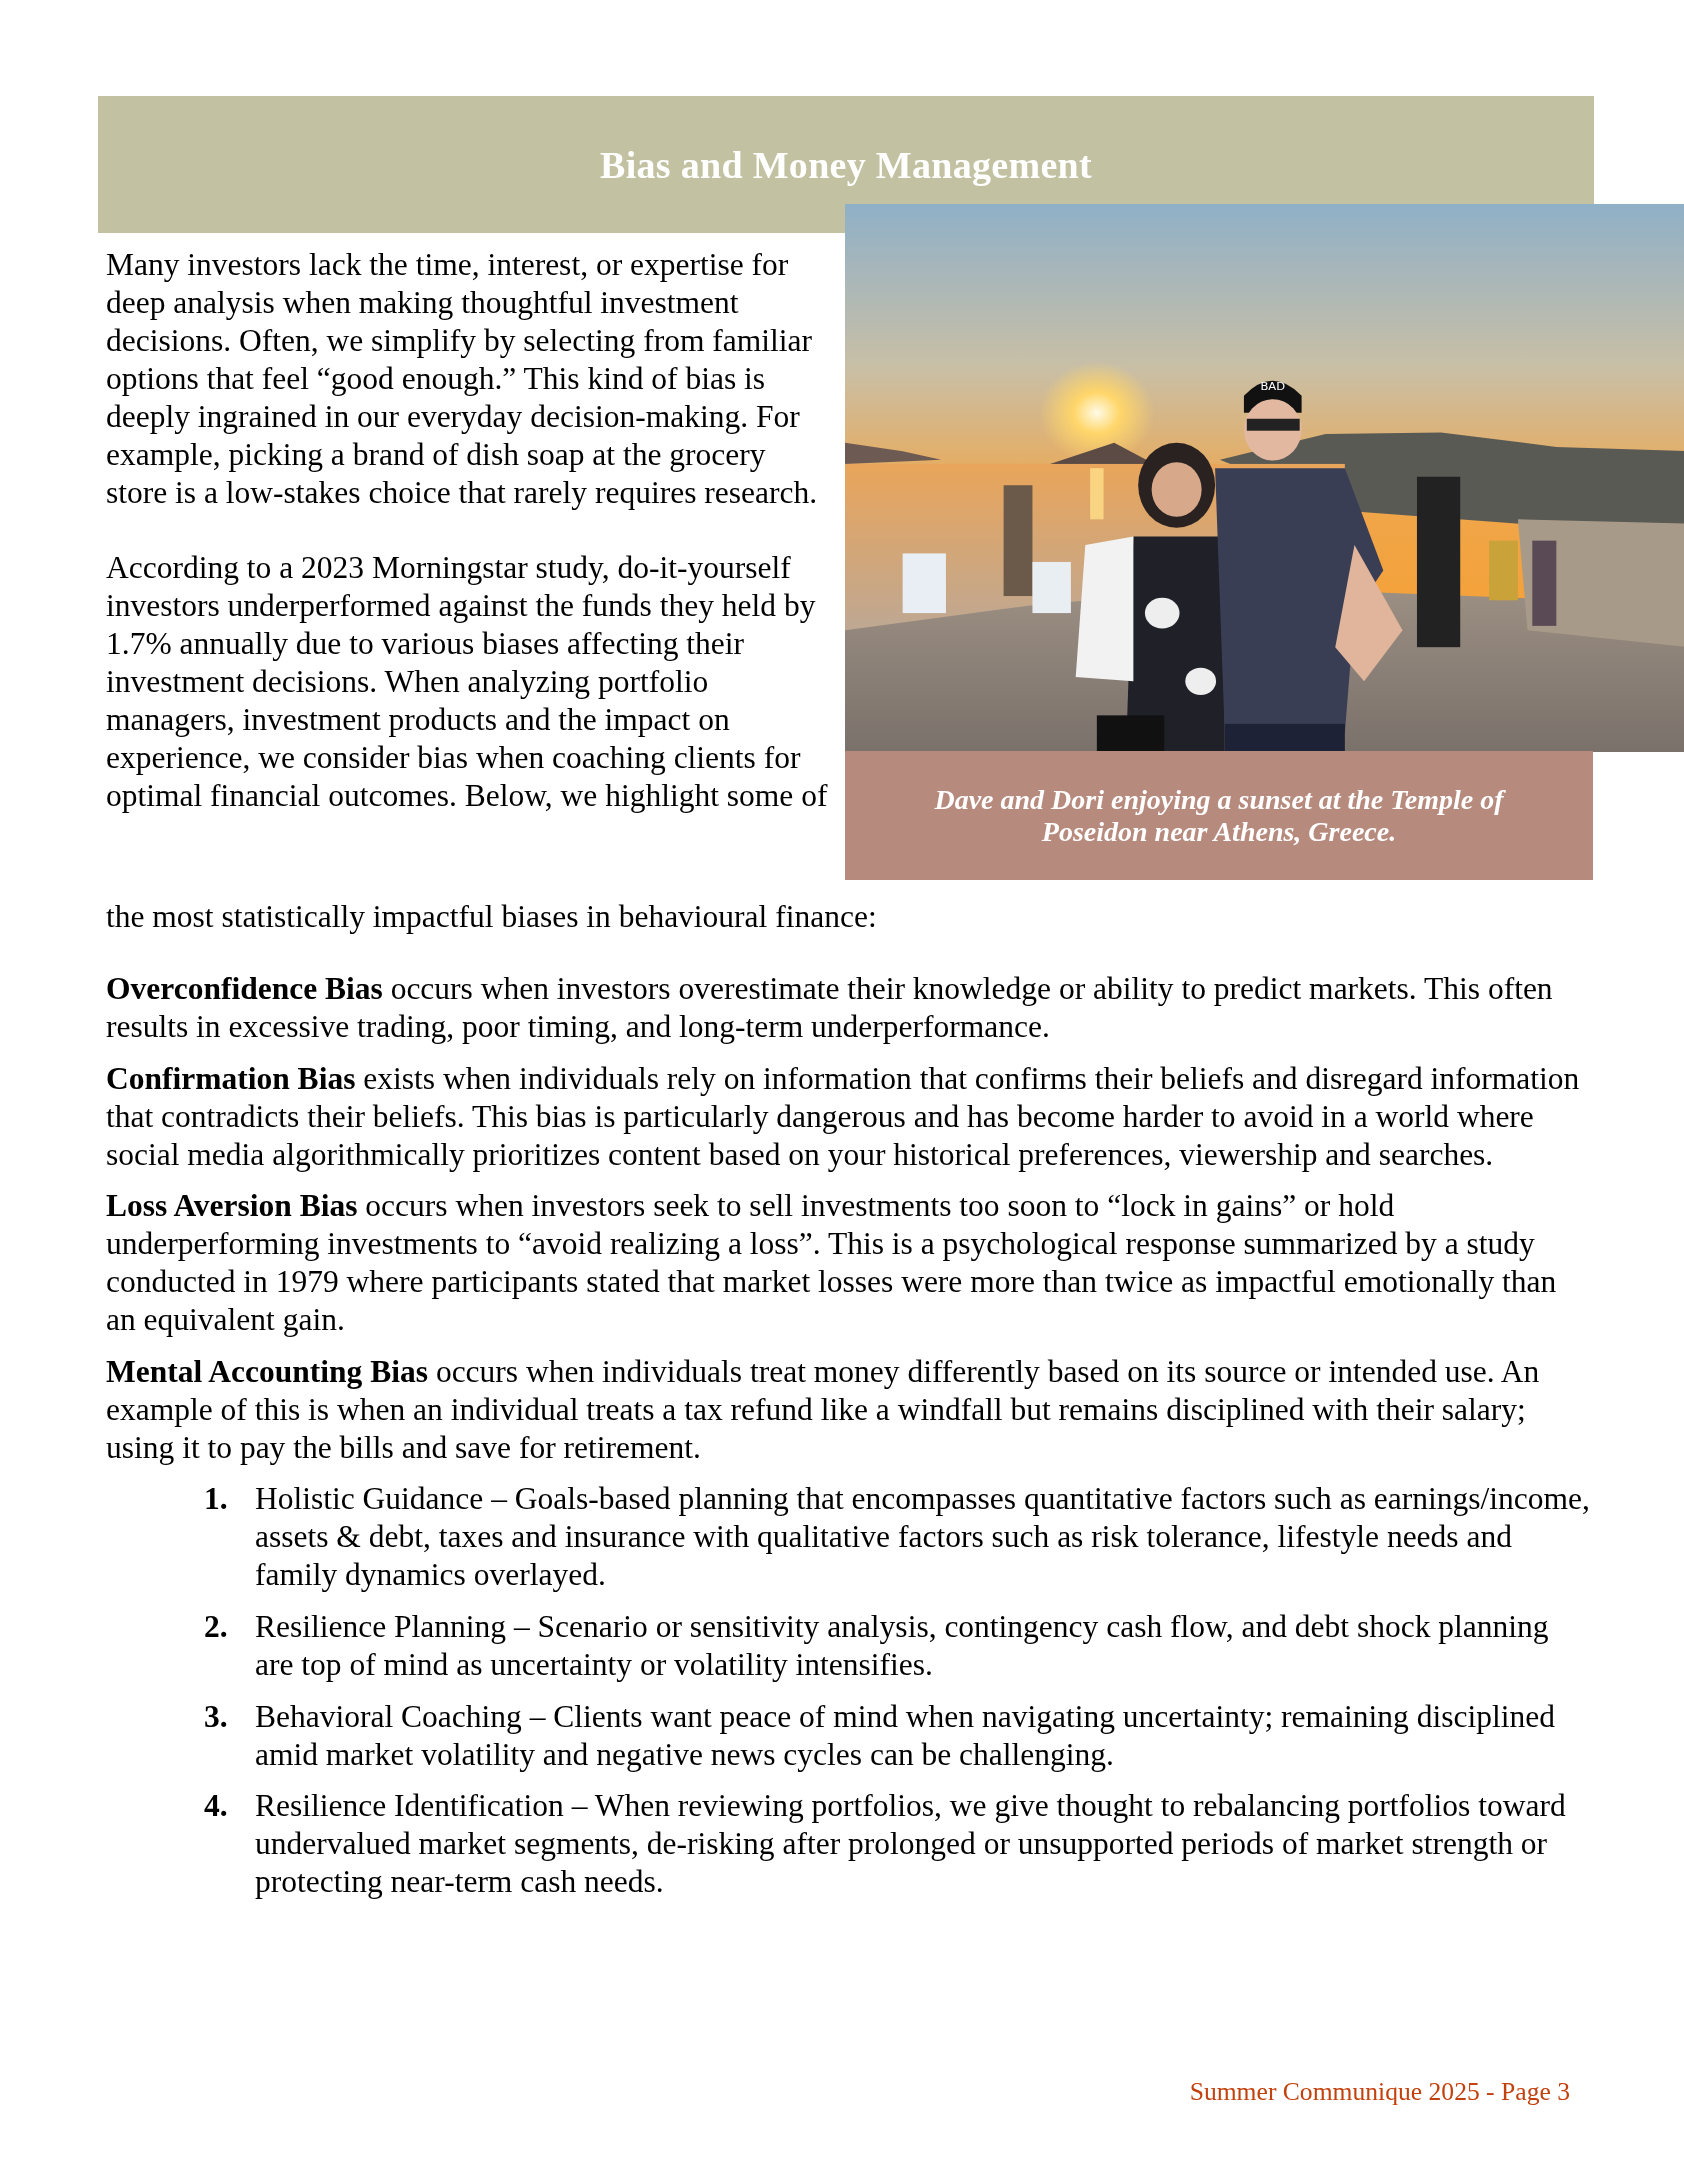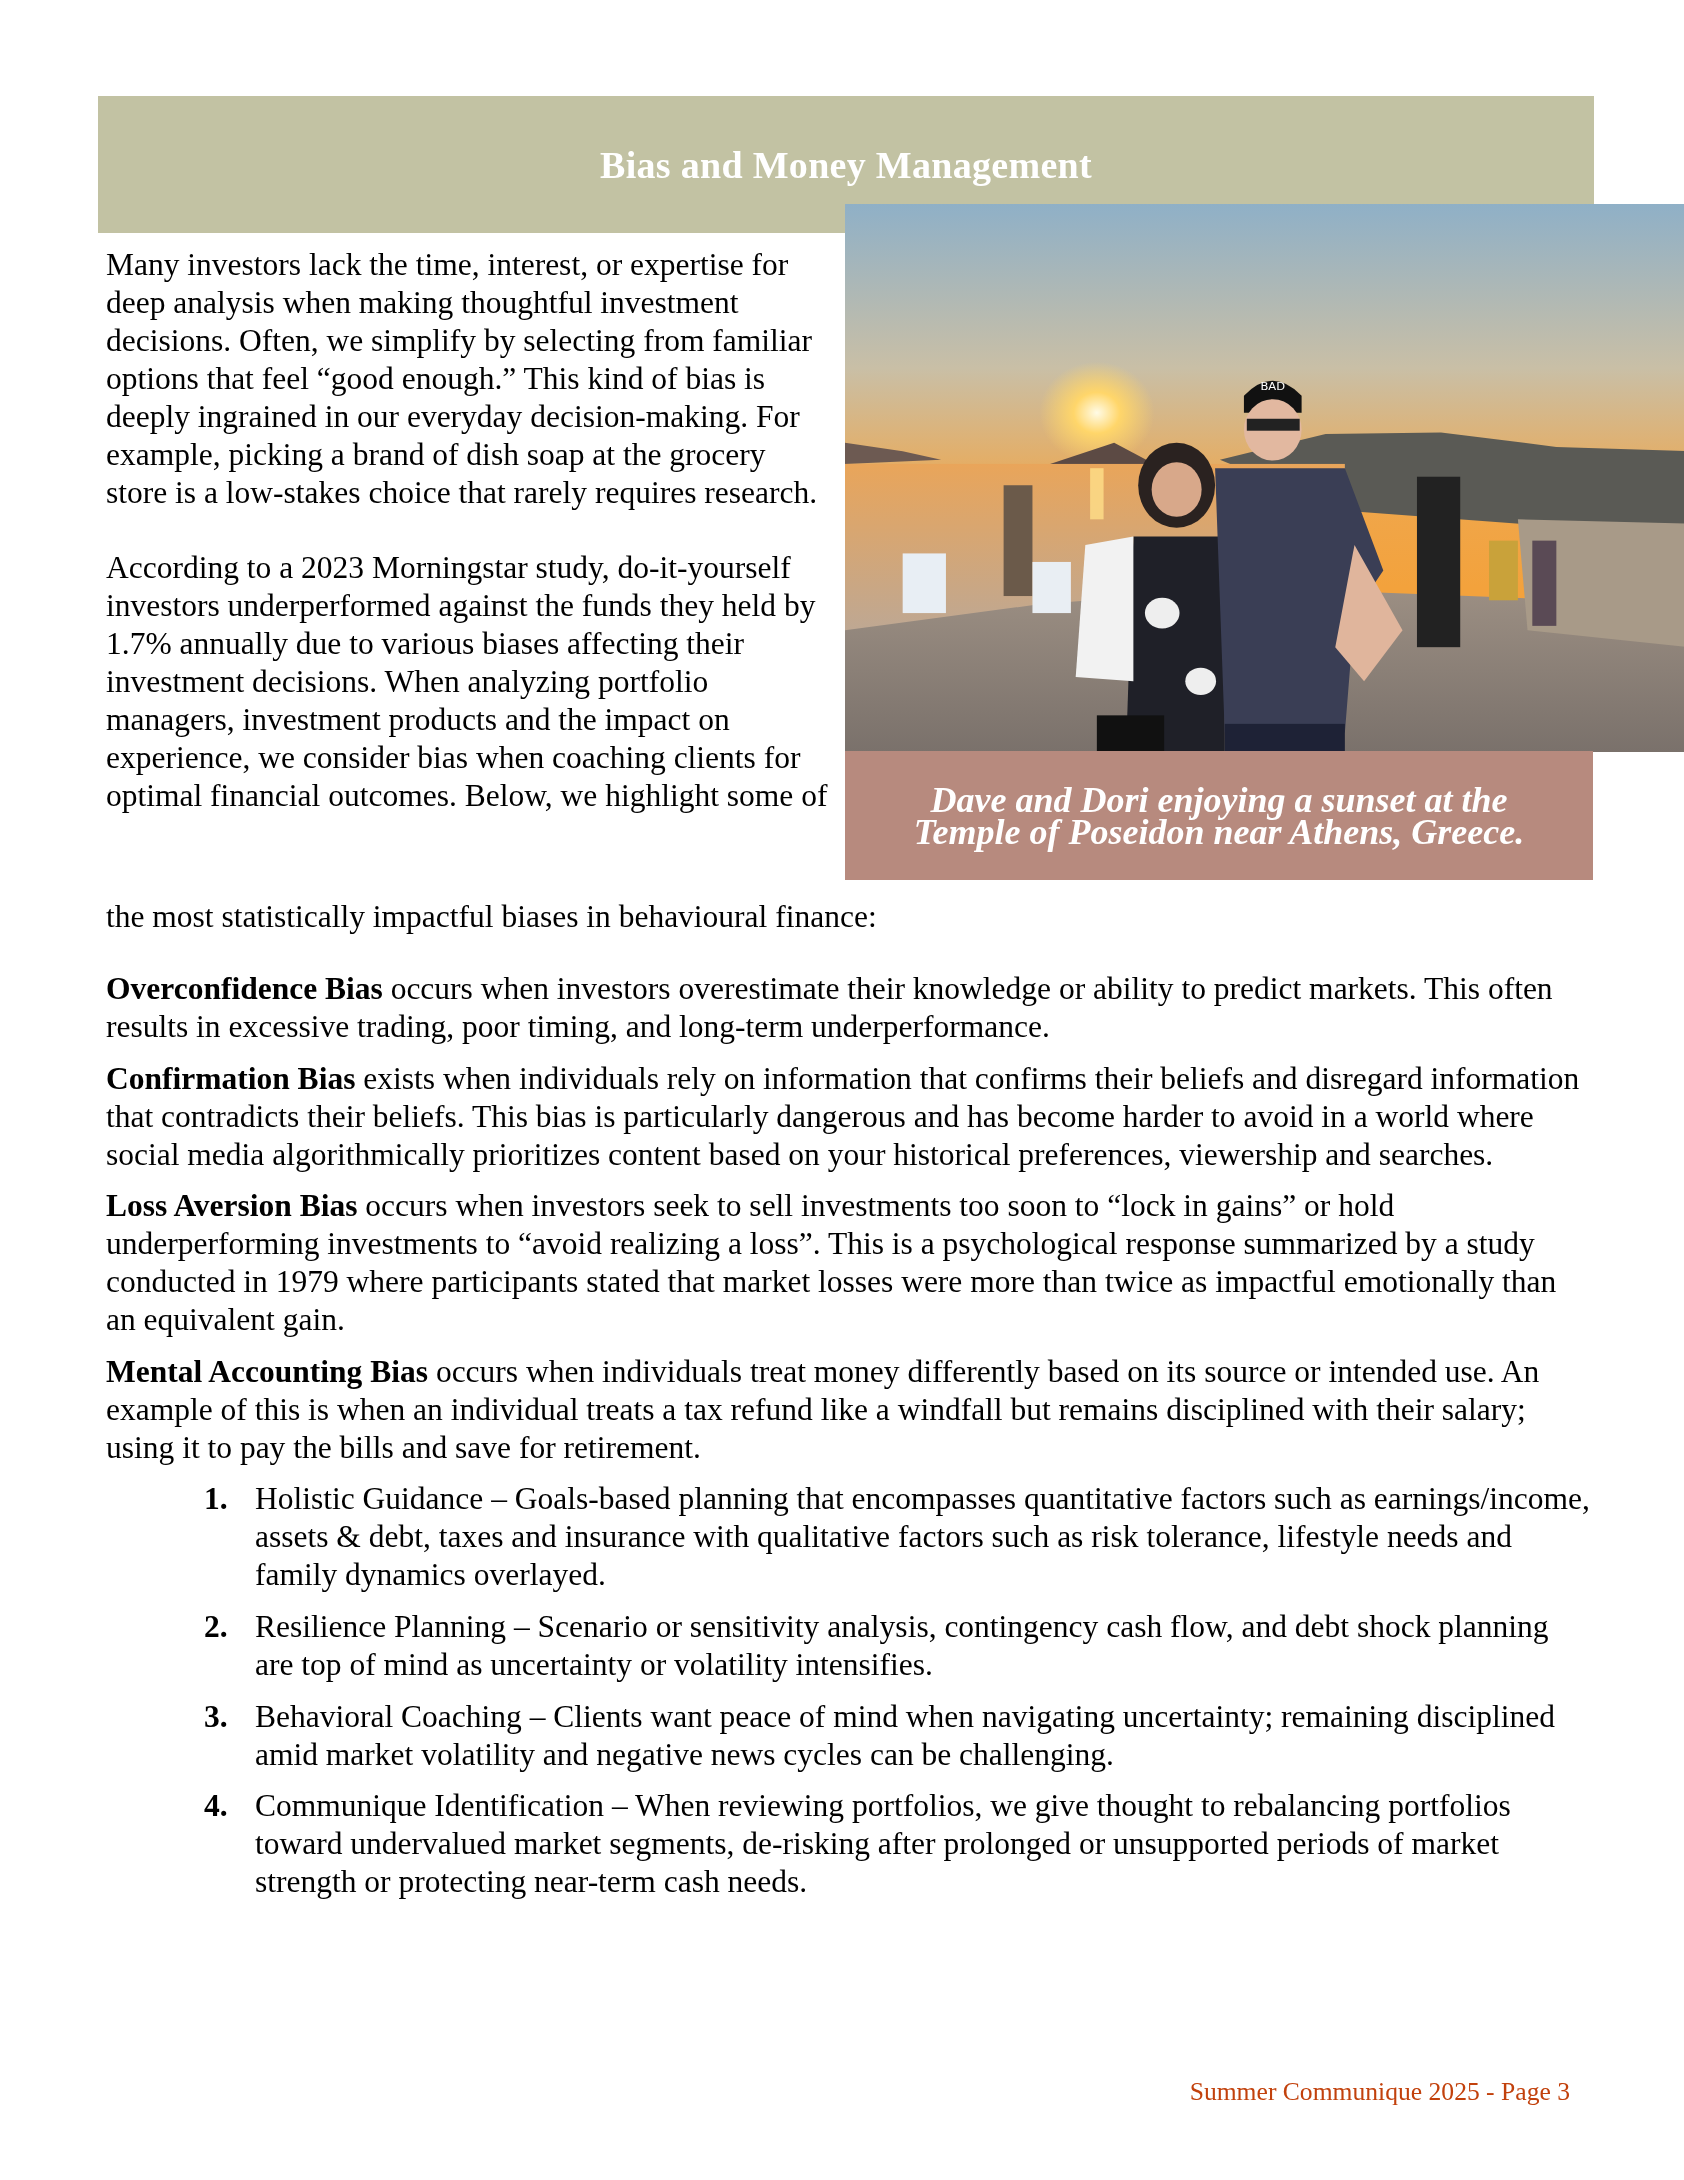--- a/index.html
+++ b/index.html
@@ -13,7 +13,7 @@
   .caption { position:absolute; left:845px; top:751px; width:748px; height:129px;
          background:#b78a7e; display:flex; align-items:center; justify-content:center;
          text-align:center; }
-  .caption-text { color:#fff; font-style:italic; font-weight:bold; font-size:36px; line-height:32px;
+  .caption-text { color:#fff; font-style:italic; font-weight:bold; font-size:28px; line-height:32px;
          width:647px; }
   .body-text { font-size:31.5px; line-height:38px; }
   .intro { position:absolute; left:106px; top:218px; width:724px;margin-top:28px; }

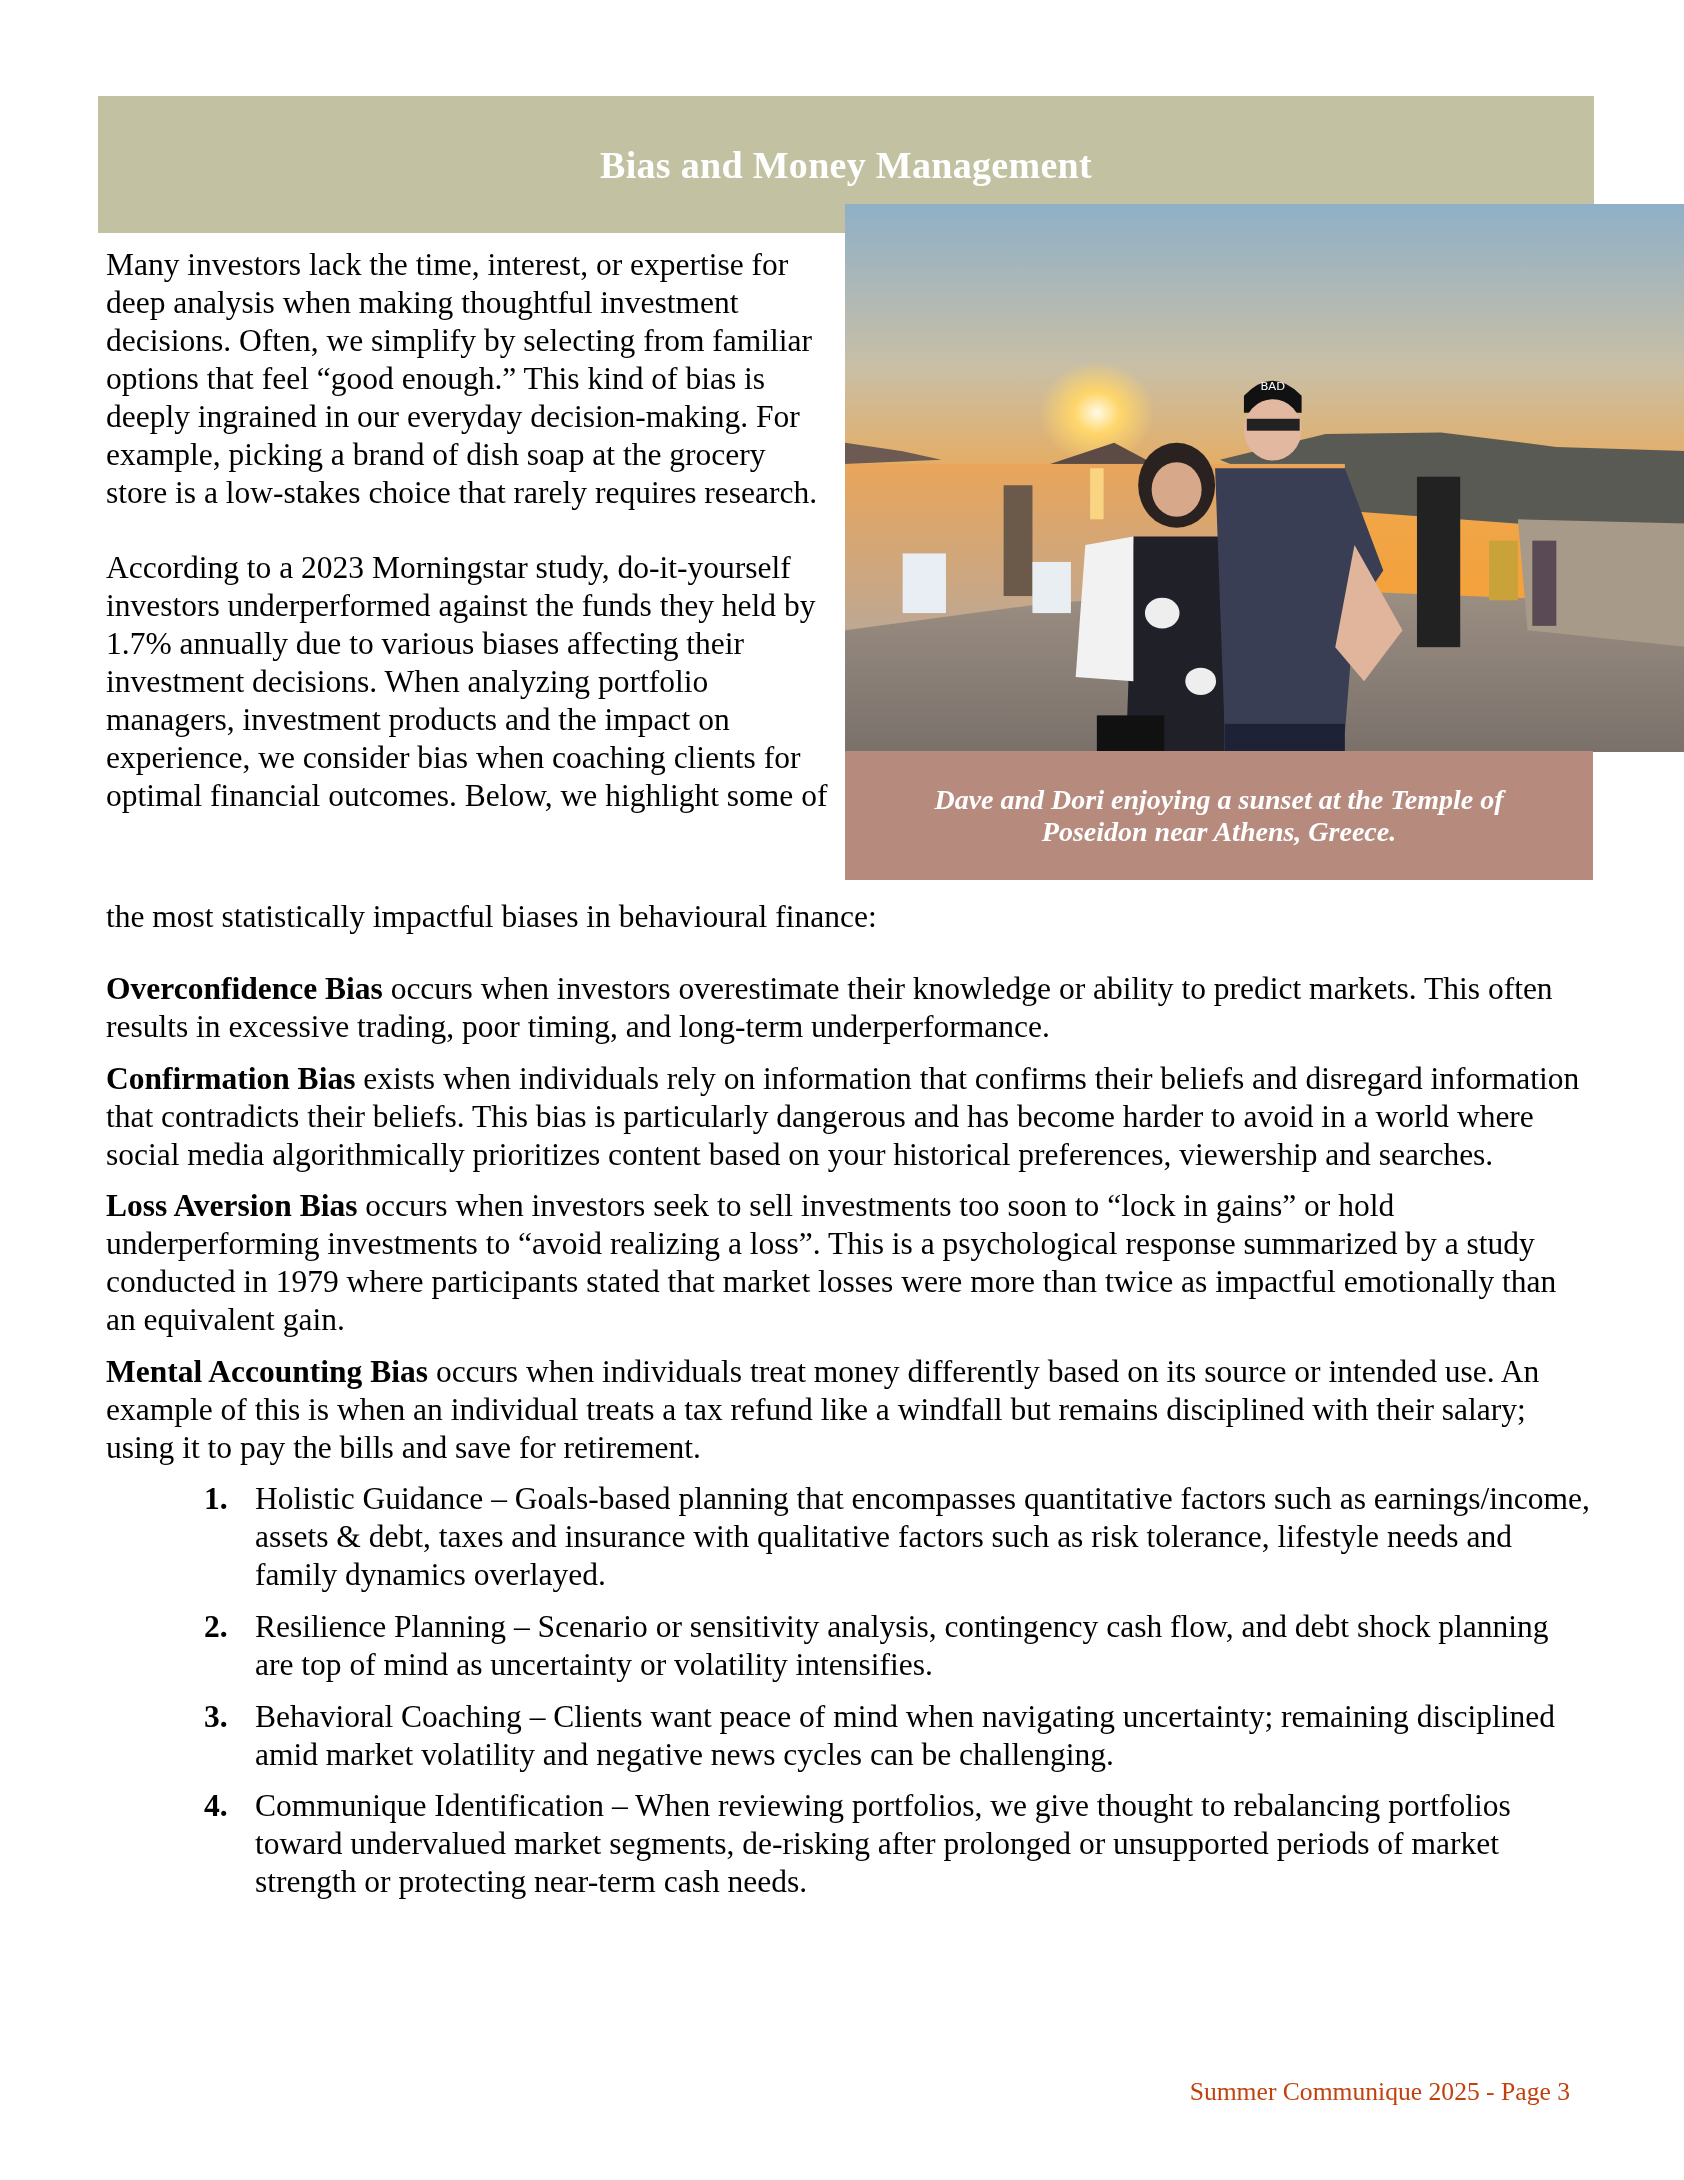--- a/index.html
+++ b/index.html
@@ -119,7 +119,7 @@
     <li class="approach-item"><span class="item-num">1.</span><span class="item-term">Holistic Guidance</span><span> – Goals-based planning that encompasses quantitative factors such as earnings/income, assets &amp; debt, taxes and insurance with qualitative factors such as risk tolerance, lifestyle needs and family dynamics overlayed.</span></li>
     <li class="approach-item"><span class="item-num">2.</span><span class="item-term">Resilience Planning</span><span> – Scenario or sensitivity analysis, contingency cash flow, and debt shock planning are top of mind as uncertainty or volatility intensifies.</span></li>
     <li class="approach-item"><span class="item-num">3.</span><span class="item-term">Behavioral Coaching</span><span> – Clients want peace of mind when navigating uncertainty; remaining disciplined amid market volatility and negative news cycles can be challenging.</span></li>
-    <li class="approach-item"><span class="item-num">4.</span><span class="item-term">Communique Identification</span><span> – When reviewing portfolios, we give thought to rebalancing portfolios toward undervalued market segments, de-risking after prolonged or unsupported periods of market strength or protecting near-term cash needs.</span></li>
+    <li class="approach-item"><span class="item-num">4.</span><span class="item-term">Resilience Identification</span><span> – When reviewing portfolios, we give thought to rebalancing portfolios toward undervalued market segments, de-risking after prolonged or unsupported periods of market strength or protecting near-term cash needs.</span></li>
   </ol>
 </div>
 

